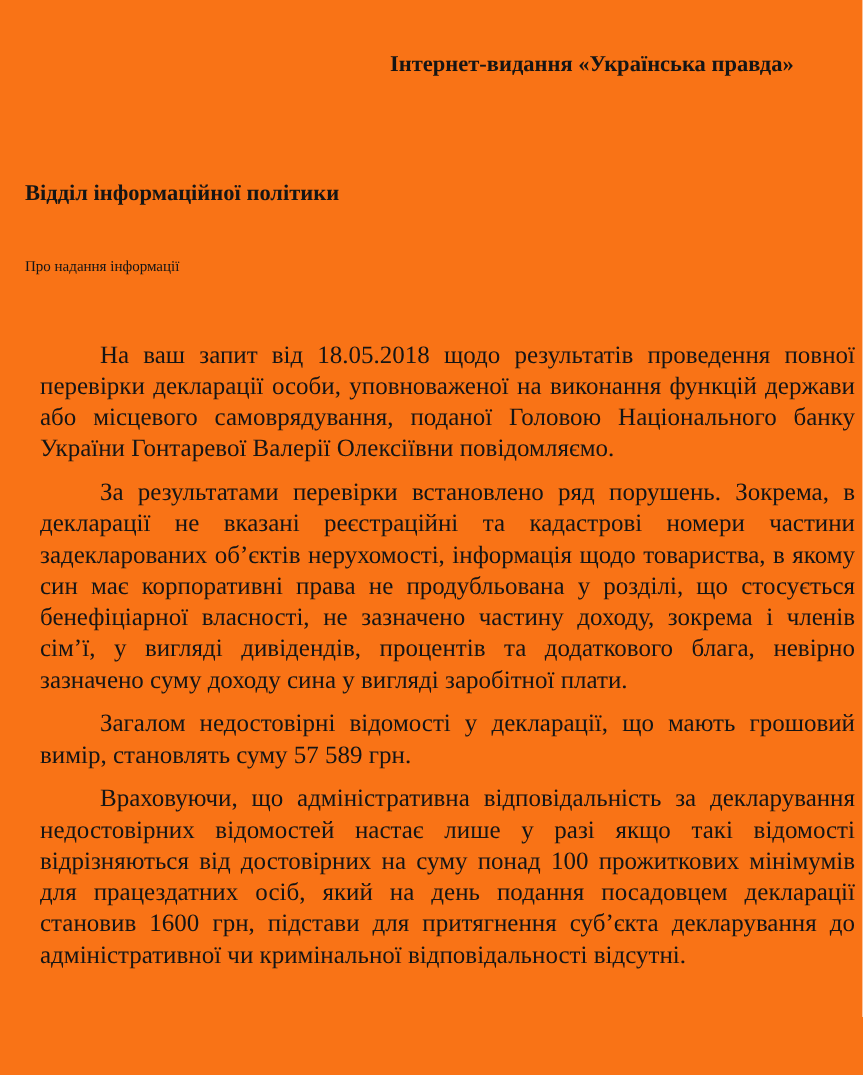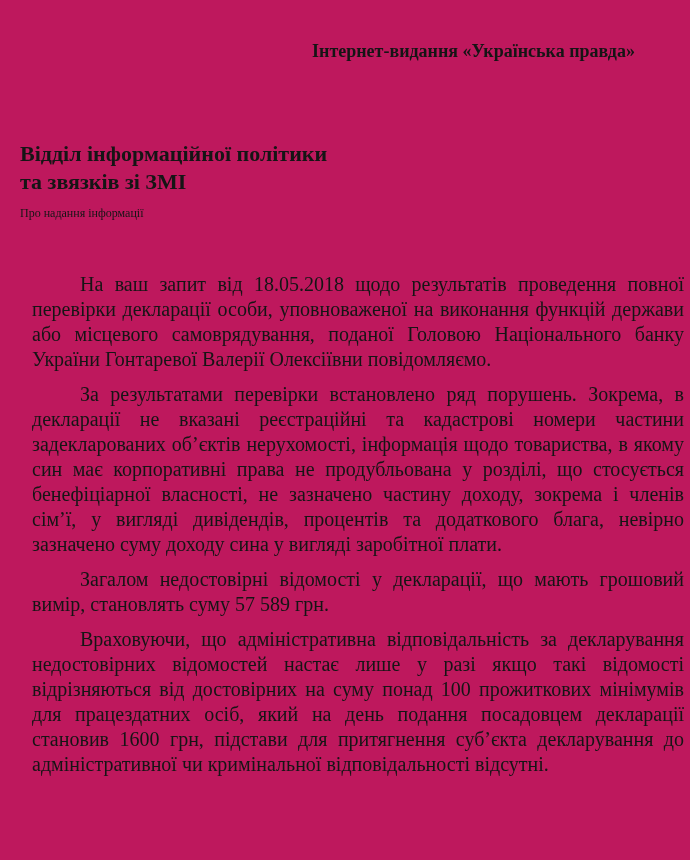--- a/index.html
+++ b/index.html
@@ -11,7 +11,7 @@
     position: relative;
     width: 690px;
     height: 860px;
-    background: #be185d;
+    background: #f97316;
     color: #151515;
     font-family: "Liberation Serif", "DejaVu Serif", serif;
     overflow: hidden;

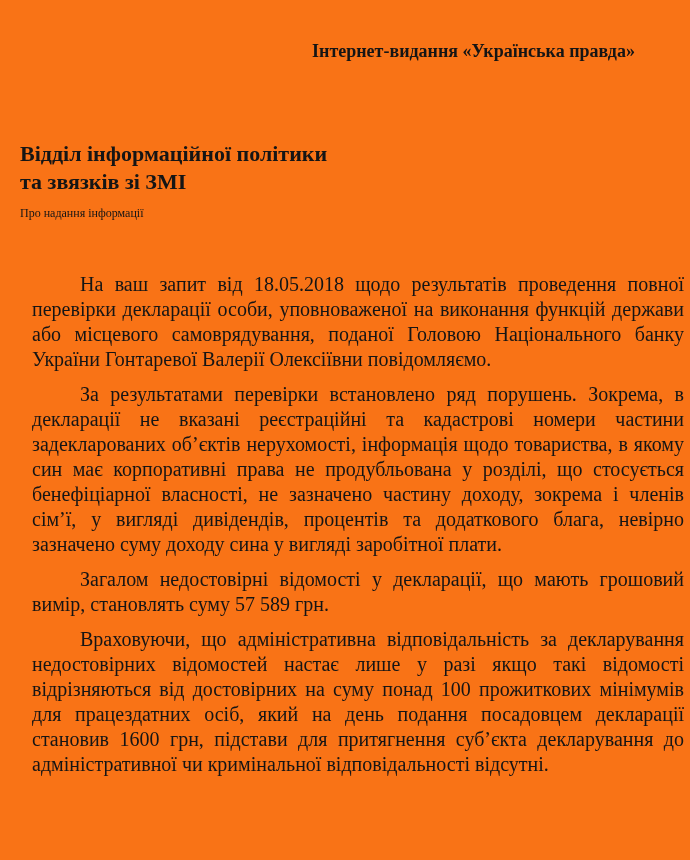--- a/index.html
+++ b/index.html
@@ -30,7 +30,7 @@
     left: 20px;
     top: 140px;
     font-weight: bold;
-    font-size: 22px;
+    font-size: 18px;
     line-height: 28px;
     white-space: nowrap;
   }

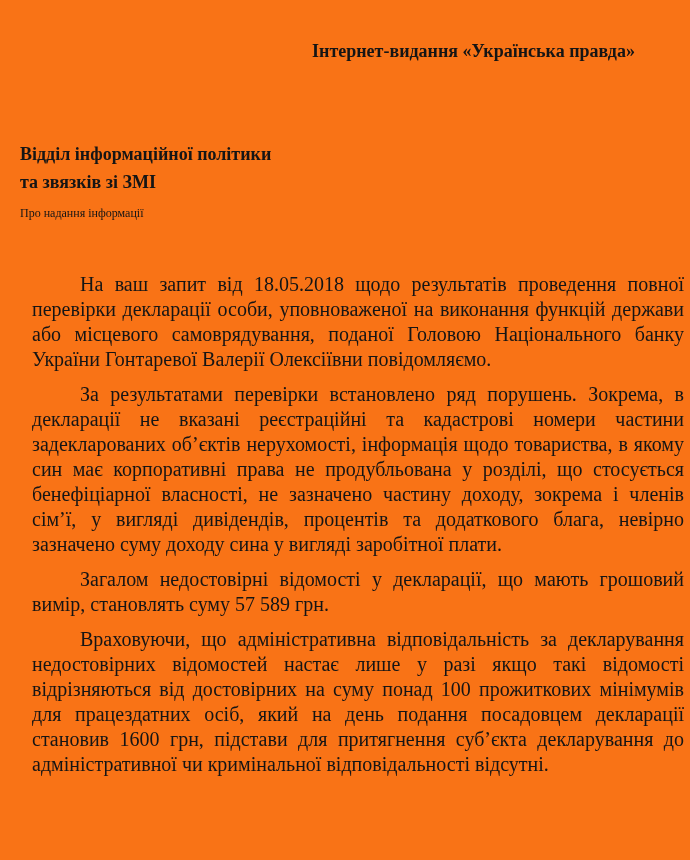--- a/index.html
+++ b/index.html
@@ -66,7 +66,6 @@
 
   <div class="addressee">
     <div>Відділ інформаційної політики</div>
-    <div>та звязків зі ЗМІ</div>
   </div>
 
   <div class="subject">Про надання інформації</div>

